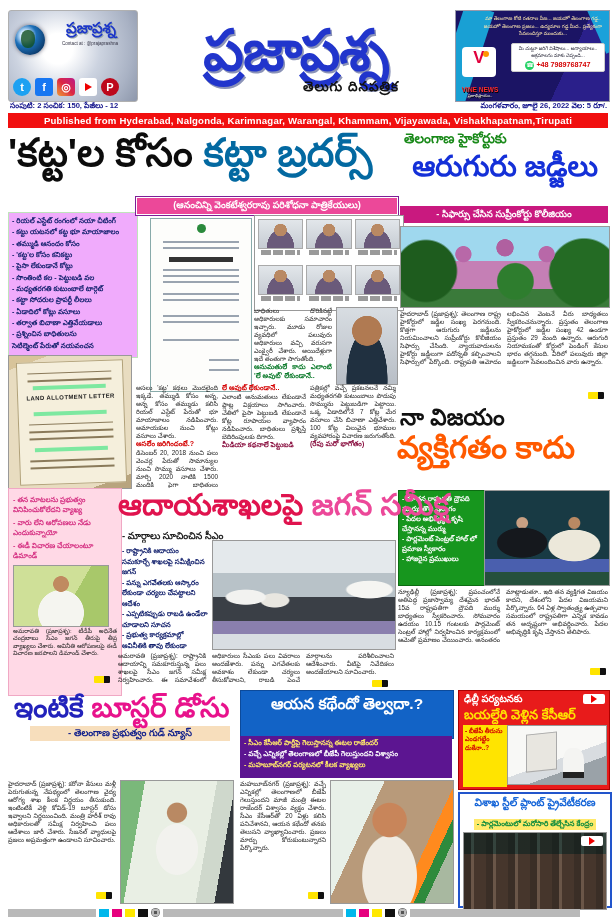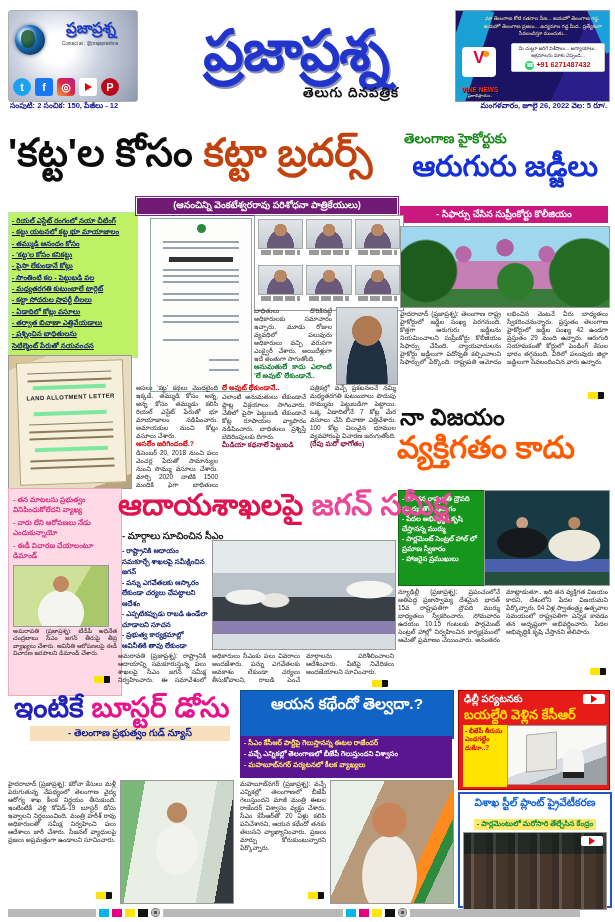--- a/index.html
+++ b/index.html
@@ -202,7 +202,7 @@
       <span>మీ చుట్టూ జరిగే విశేషాలు... అన్యాయాలు.. అక్రమాలను మాకు చెప్పండి...</span>
       <div class="ad-phone">
         <span class="wa-ic">☎</span>
-        <b>+91 6271487432</b>
+        <b>+48 7989768747</b>
       </div>
     </div>
     <div class="vlogo"><span class="v">V</span><span class="dot"></span></div>

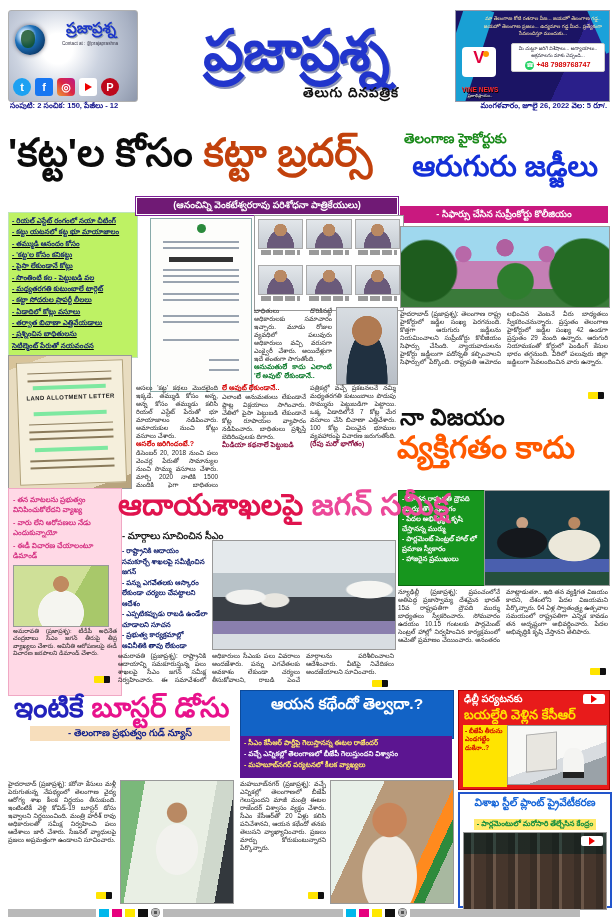--- a/index.html
+++ b/index.html
@@ -191,7 +191,7 @@
 
   <div class="abs" style="left:140px;top:22px;width:312px;text-align:center">
     <div class="masthead-title">ప్రజాప్రశ్న</div>
-    <div class="masthead-sub" style="margin-top:6px;padding-left:110px">తెలుగు దినపత్రిక</div>
+    <div class="masthead-sub" style="margin-top:0;padding-left:110px">తెలుగు దినపత్రిక</div>
   </div>
 
   <div class="abs ad-box" style="left:455px;top:10px;width:153px;height:90px">

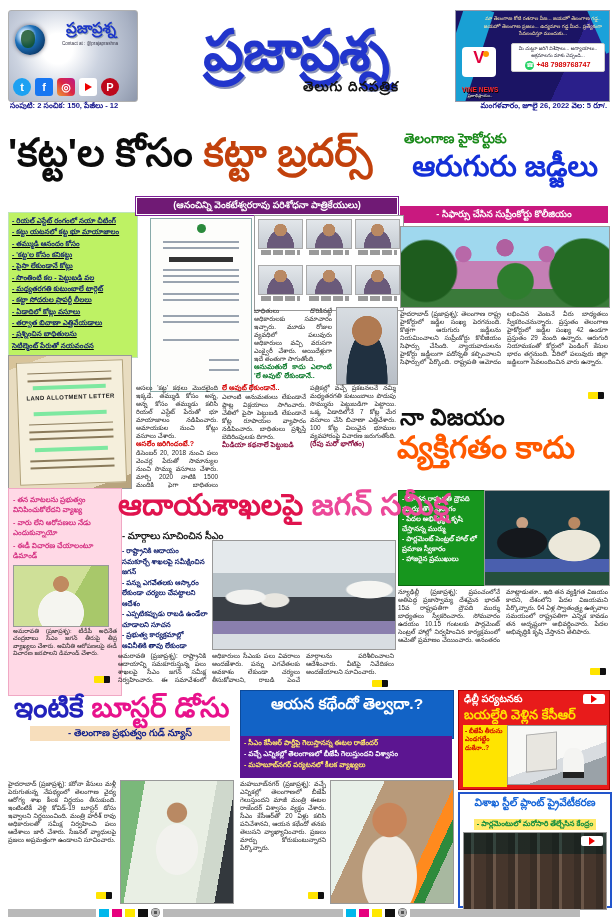--- a/index.html
+++ b/index.html
@@ -214,6 +214,7 @@
 
   <div class="abs issue-line" style="left:10px;top:101px">సంపుటి: 2 సంచిక: 150, పేజీలు - 12</div>
   <div class="abs issue-line" style="right:8px;top:101px">మంగళవారం, జూలై 26, 2022   వెల: 5 రూ/.</div>
+  <div class="abs red-banner" style="left:8px;top:113px;width:600px;height:15px">Published from Hyderabad, Nalgonda, Karimnagar, Warangal, Khammam, Vijayawada, Vishakhapatnam,Tirupati</div>
 
   <div class="abs katta-hl" style="left:8px;top:133px">
     <span class="blk">'కట్ట'ల కోసం </span><span class="red">కట్టా బ్రదర్స్</span>

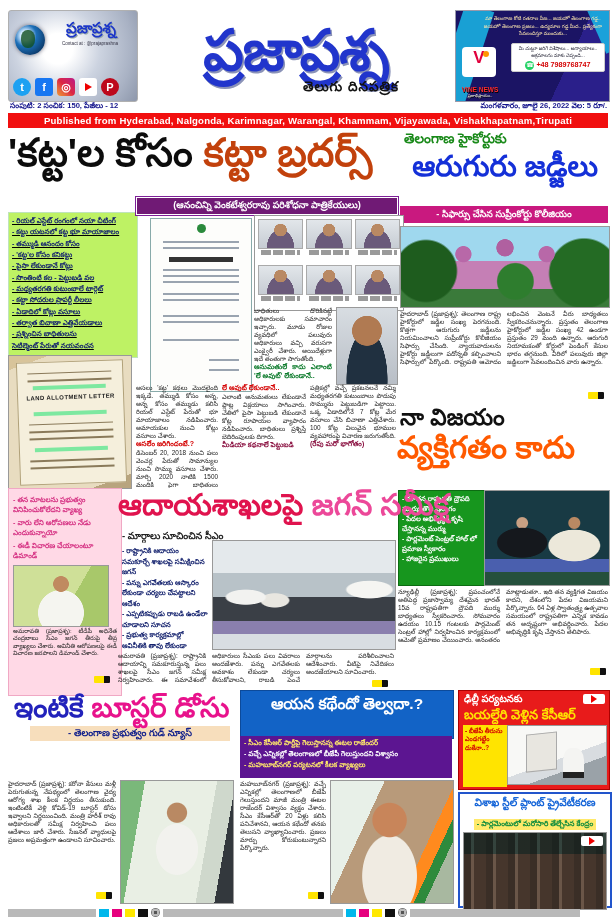--- a/index.html
+++ b/index.html
@@ -52,7 +52,7 @@
   
   .katta-hl{font-size:39px;font-weight:bold;line-height:1;white-space:nowrap;}
   .katta-hl .blk{color:#0c0c0c;}
-  .katta-hl .red{color:#c2410c;}
+  .katta-hl .red{color:#0369a1;}
   .kicker{font-size:13.5px;font-weight:bold;color:#1a8a1a;}
   .judges-hl{font-size:29px;font-weight:bold;color:#1430d8;line-height:1;}
   .mag-banner{background:#c9197f;color:#fff;font-weight:bold;font-size:9.3px;

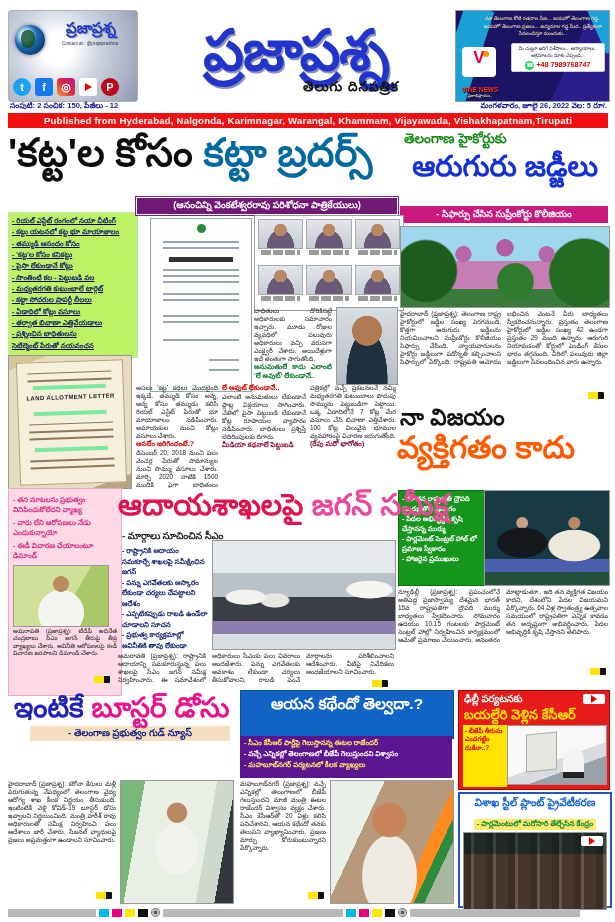--- a/index.html
+++ b/index.html
@@ -57,7 +57,7 @@
   .judges-hl{font-size:29px;font-weight:bold;color:#1430d8;line-height:1;}
   .mag-banner{background:#c9197f;color:#fff;font-weight:bold;font-size:9.3px;
               display:flex;align-items:center;justify-content:center;}
-  .pur-banner{background:#701a75;color:#fff;font-weight:bold;font-size:9.3px;border:1px solid #fff;outline:1px solid #7d1f97;
+  .pur-banner{background:#ec4899;color:#fff;font-weight:bold;font-size:9.3px;border:1px solid #fff;outline:1px solid #7d1f97;
               display:flex;align-items:center;justify-content:center;}
   .green-box{background:#bef264;border:1px solid #bfe4bb;padding:3px 3px;text-decoration:underline;}
   .green-box .bl{font-size:7.1px;font-weight:bold;color:#14226e;line-height:1.6;}

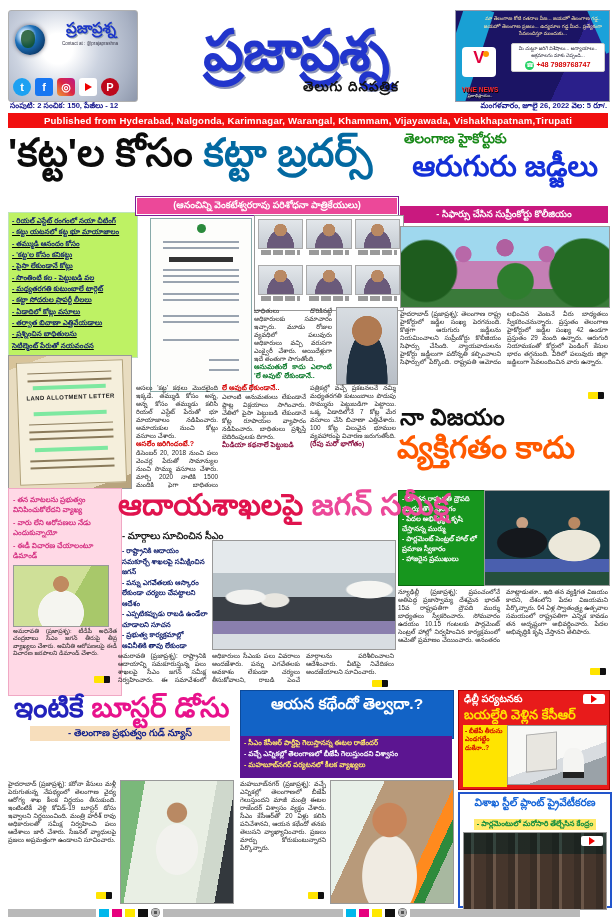--- a/index.html
+++ b/index.html
@@ -59,7 +59,7 @@
               display:flex;align-items:center;justify-content:center;}
   .pur-banner{background:#ec4899;color:#fff;font-weight:bold;font-size:9.3px;border:1px solid #fff;outline:1px solid #7d1f97;
               display:flex;align-items:center;justify-content:center;}
-  .green-box{background:#bef264;border:1px solid #bfe4bb;padding:3px 3px;text-decoration:underline;}
+  .green-box{background:#f0abfc;border:1px solid #bfe4bb;padding:3px 3px;}
   .green-box .bl{font-size:7.1px;font-weight:bold;color:#14226e;line-height:1.6;}
   .body{font-size:6.4px;line-height:1.25;color:#222;overflow:hidden;}
   .cols2{column-count:2;column-gap:6px;}

